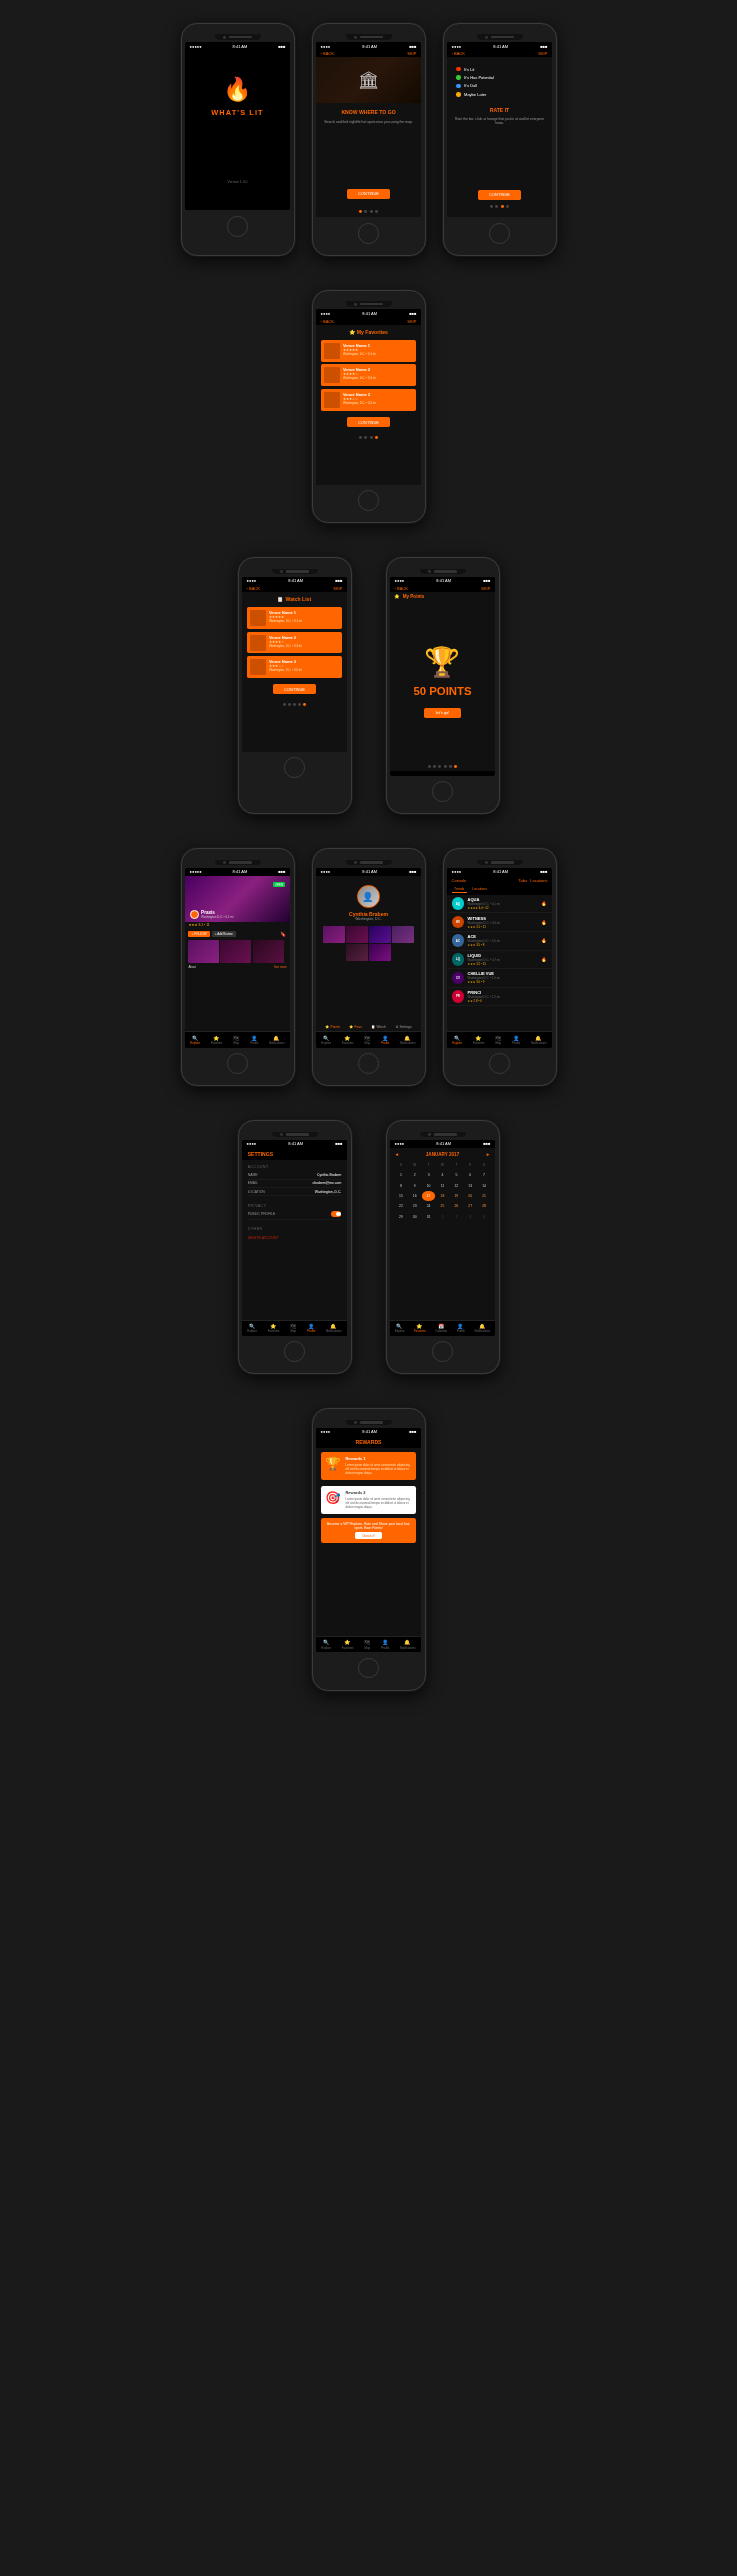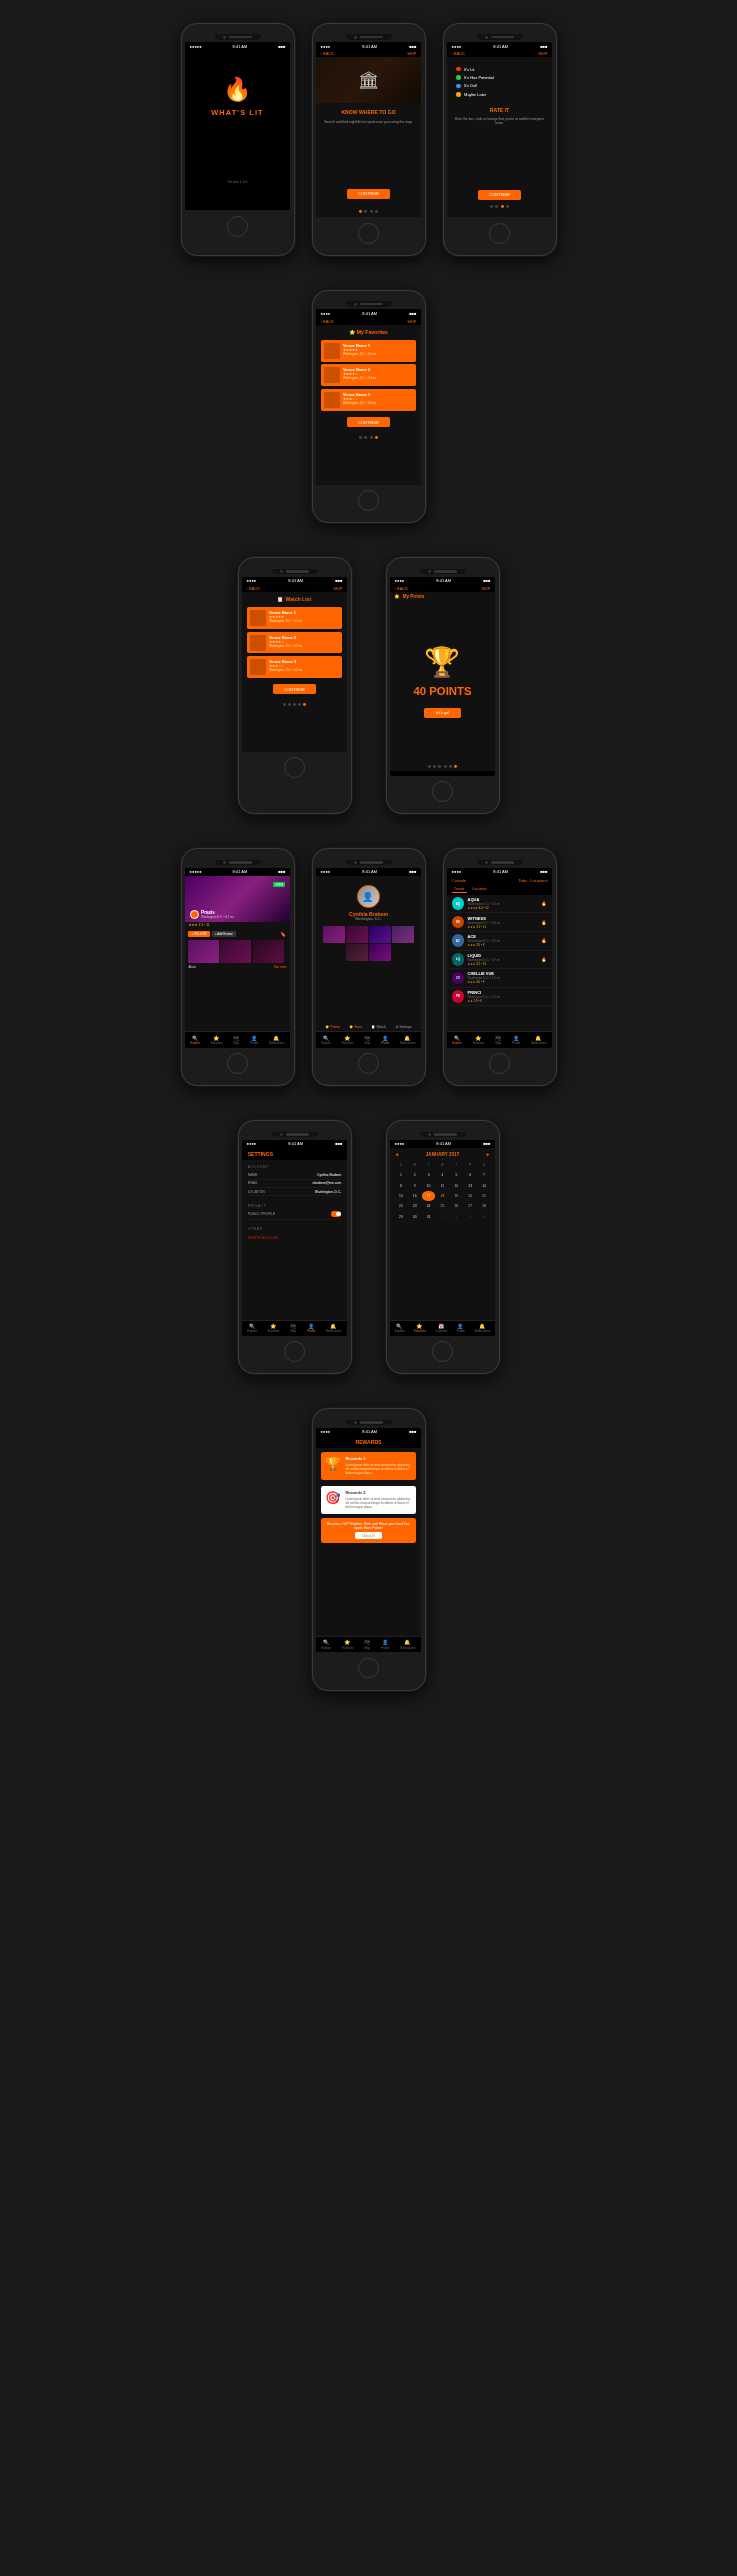--- a/index.html
+++ b/index.html
@@ -959,7 +959,7 @@
         </div>
         <div class="screen-points">
           <div class="trophy-icon">🏆</div>
-          <div class="points-value">40 POINTS</div>
+          <div class="points-value">50 POINTS</div>
           <button class="lets-go-btn">let's go!</button>
         </div>
         <div class="dots-nav" style="justify-content:center;padding:3.4px 0;background:#111;">

